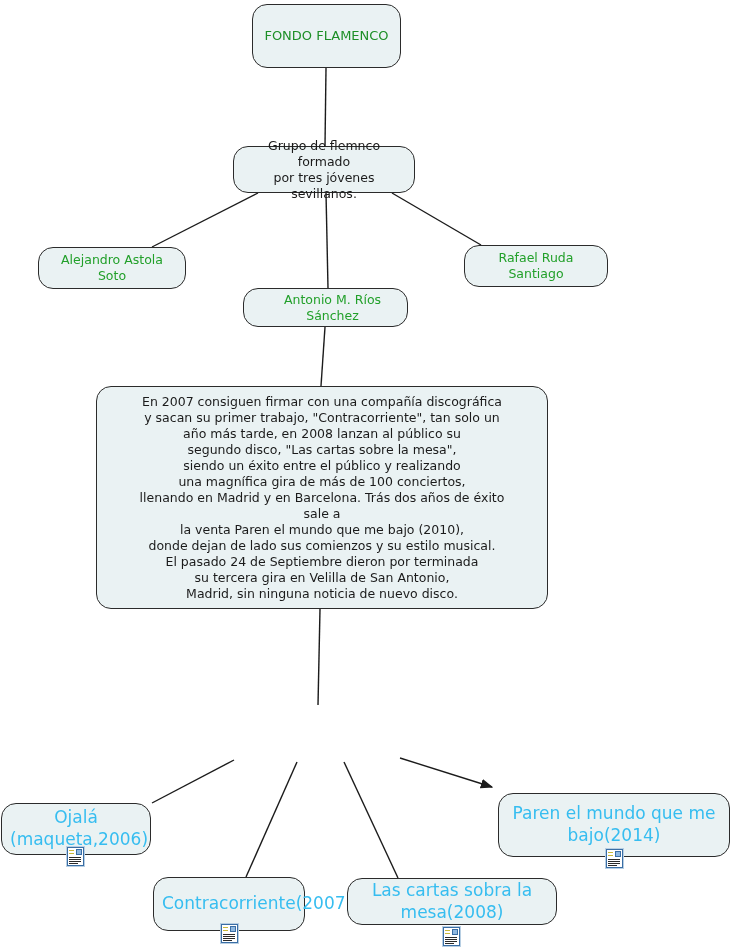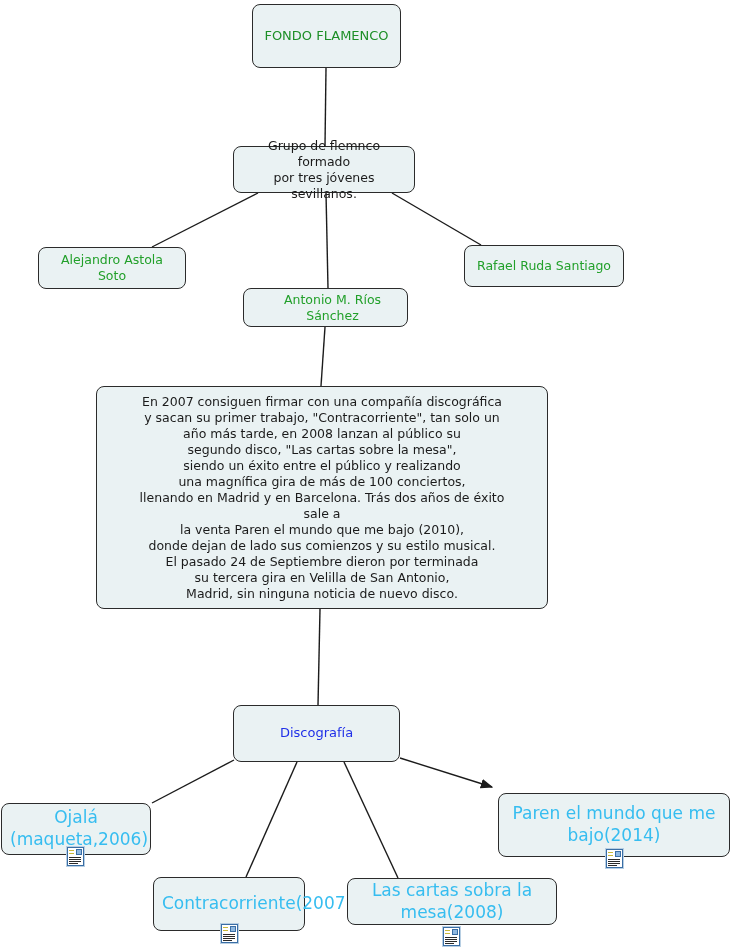--- a/index.html
+++ b/index.html
@@ -35,7 +35,7 @@
     box-sizing: border-box;
     background: #eaf2f3;
     border: 1px solid #2b2b2b;
-    border-radius: 8px;
+    border-radius: 15px;
     display: flex;
     align-items: center;
     justify-content: center;

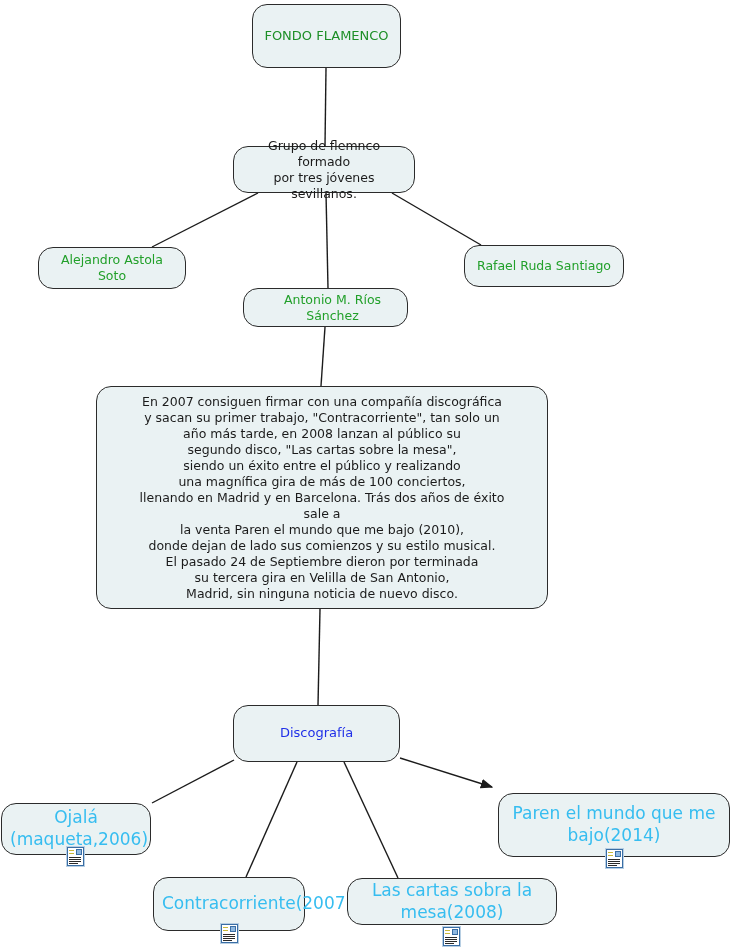--- a/index.html
+++ b/index.html
@@ -147,7 +147,7 @@
     <span class="node-label">Antonio M. Ríos Sánchez</span>
   </div>
 
-  <div class="node green fs12" style="left:464px; top:245px; width:160px; height:42px;">
+  <div class="node green fs12" style="left:464px; top:245px; width:144px; height:42px;">
     <span class="node-label">Rafael Ruda Santiago</span>
   </div>
 

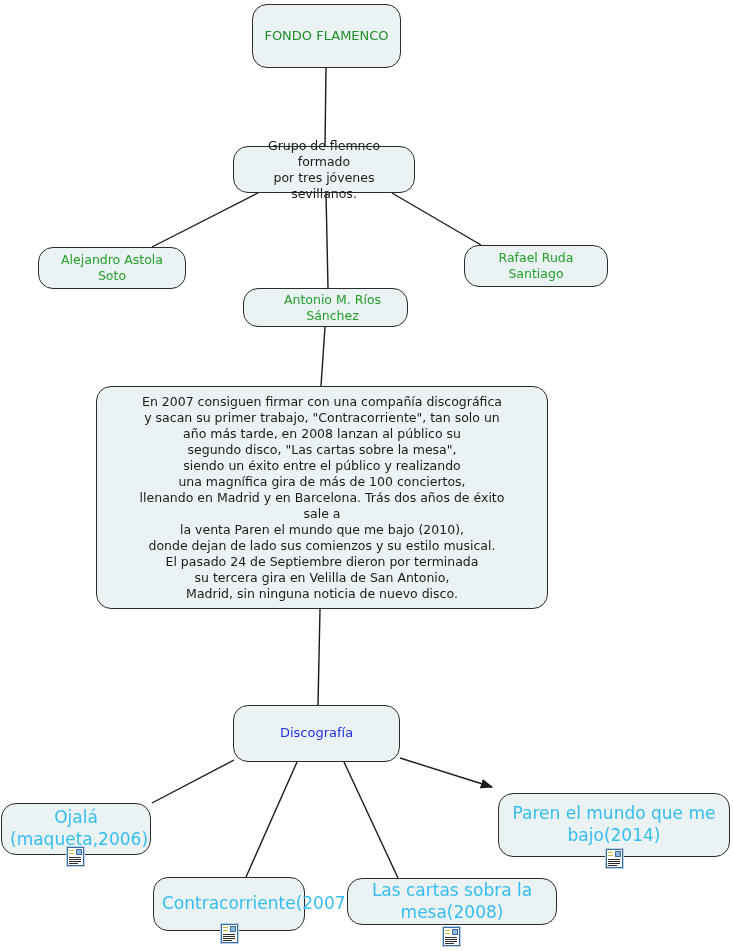--- a/index.html
+++ b/index.html
@@ -166,9 +166,6 @@
 Madrid, sin ninguna noticia de nuevo disco.</span>
   </div>
 
-  <div class="node blue fs13" style="left:233px; top:705px; width:167px; height:57px;">
-    <span class="node-label">Discografía</span>
-  </div>
 
   <div class="node cyan fs11" style="left:1px; top:803px; width:150px; height:52px;">
     <span class="node-label">Ojalá (maqueta,2006)</span>

